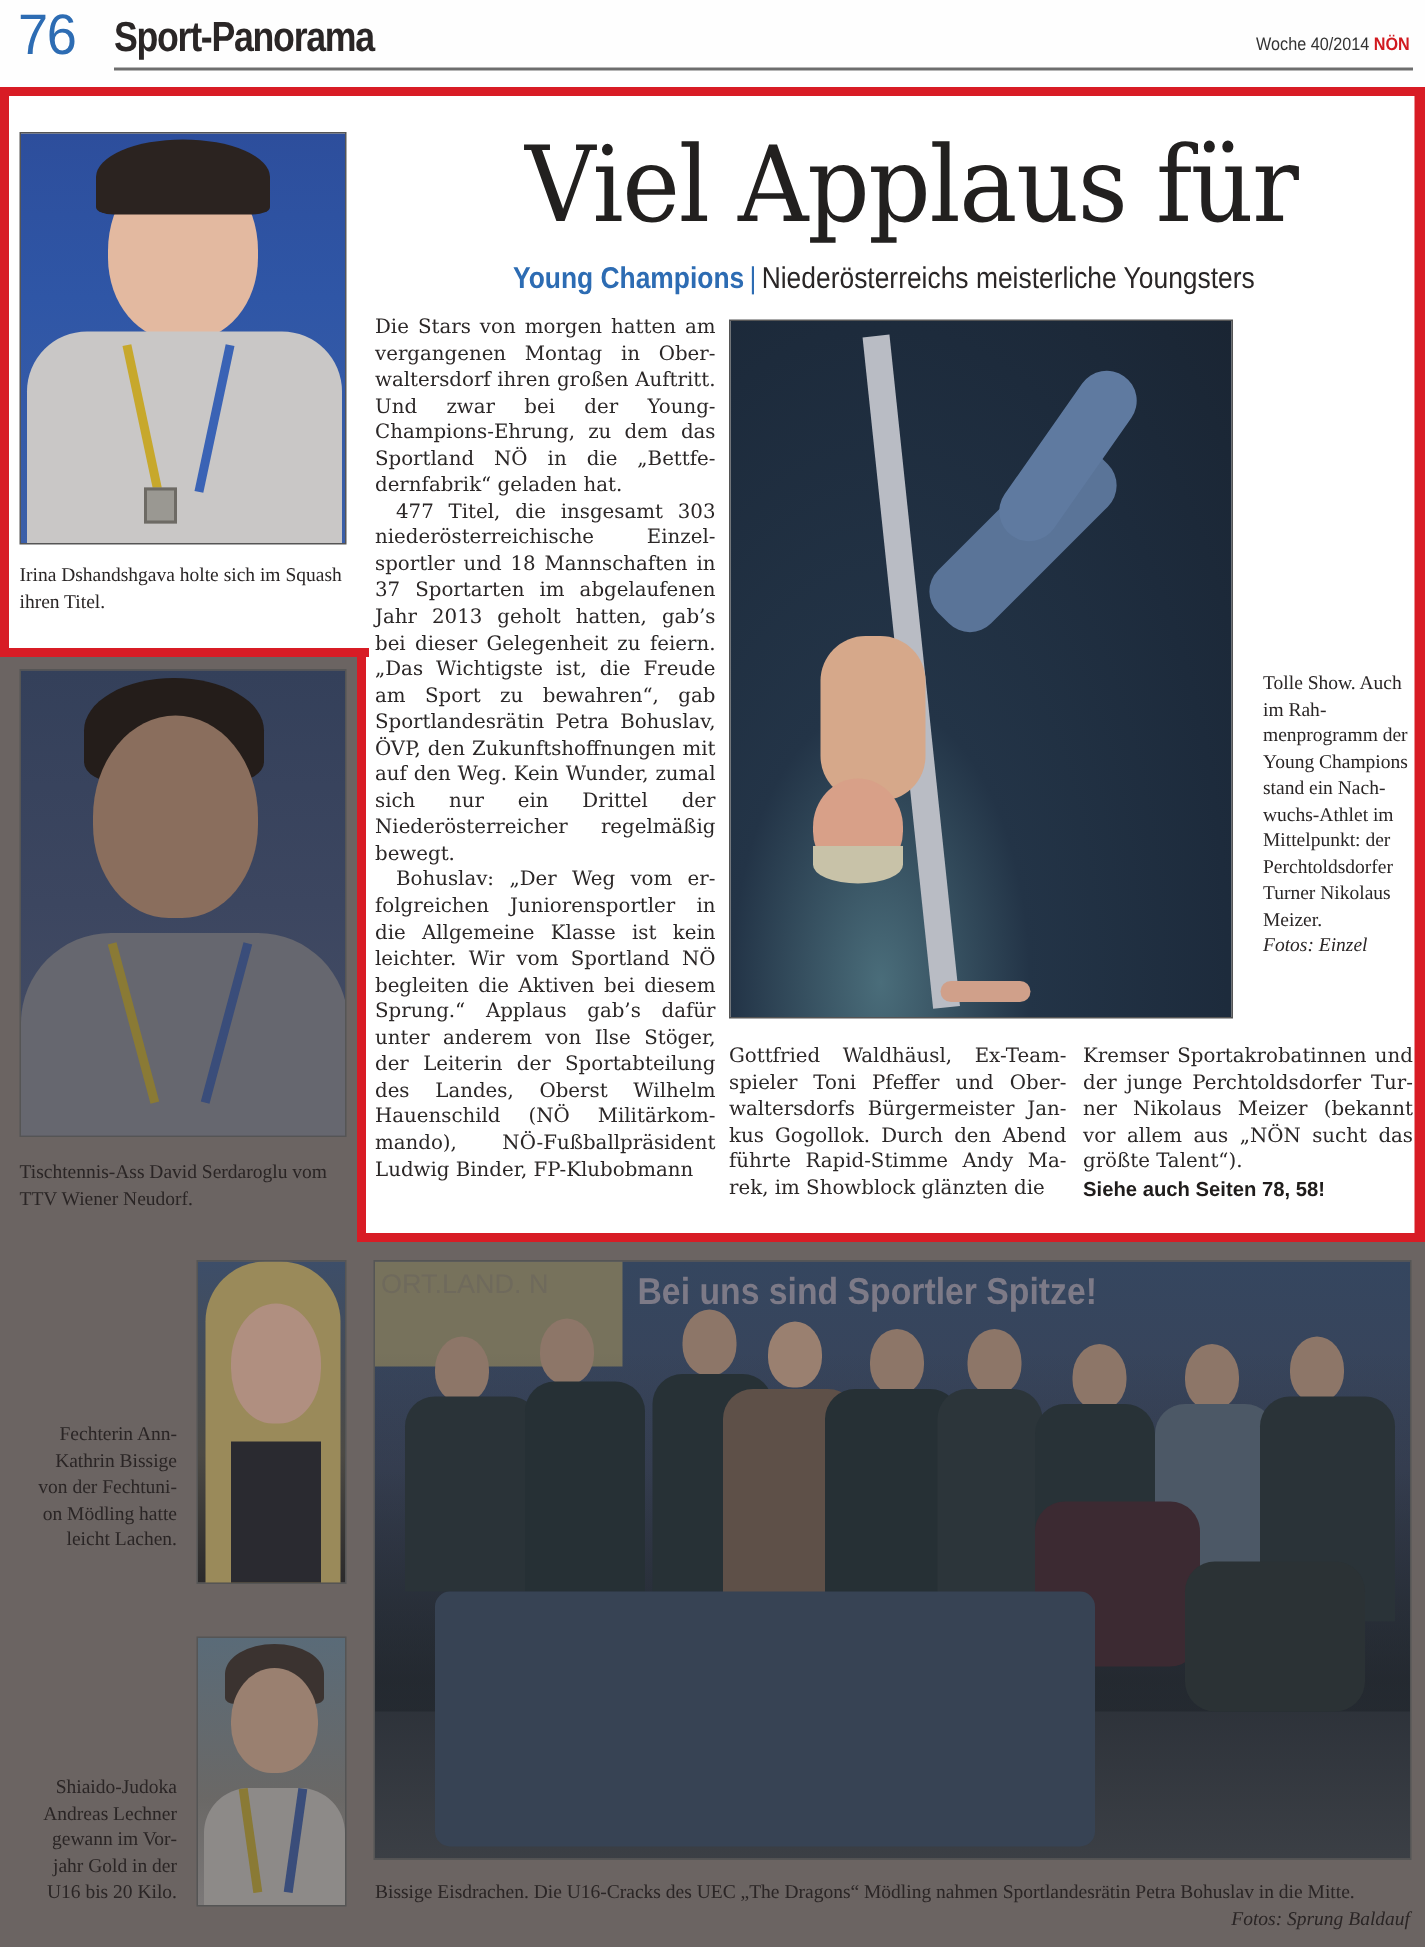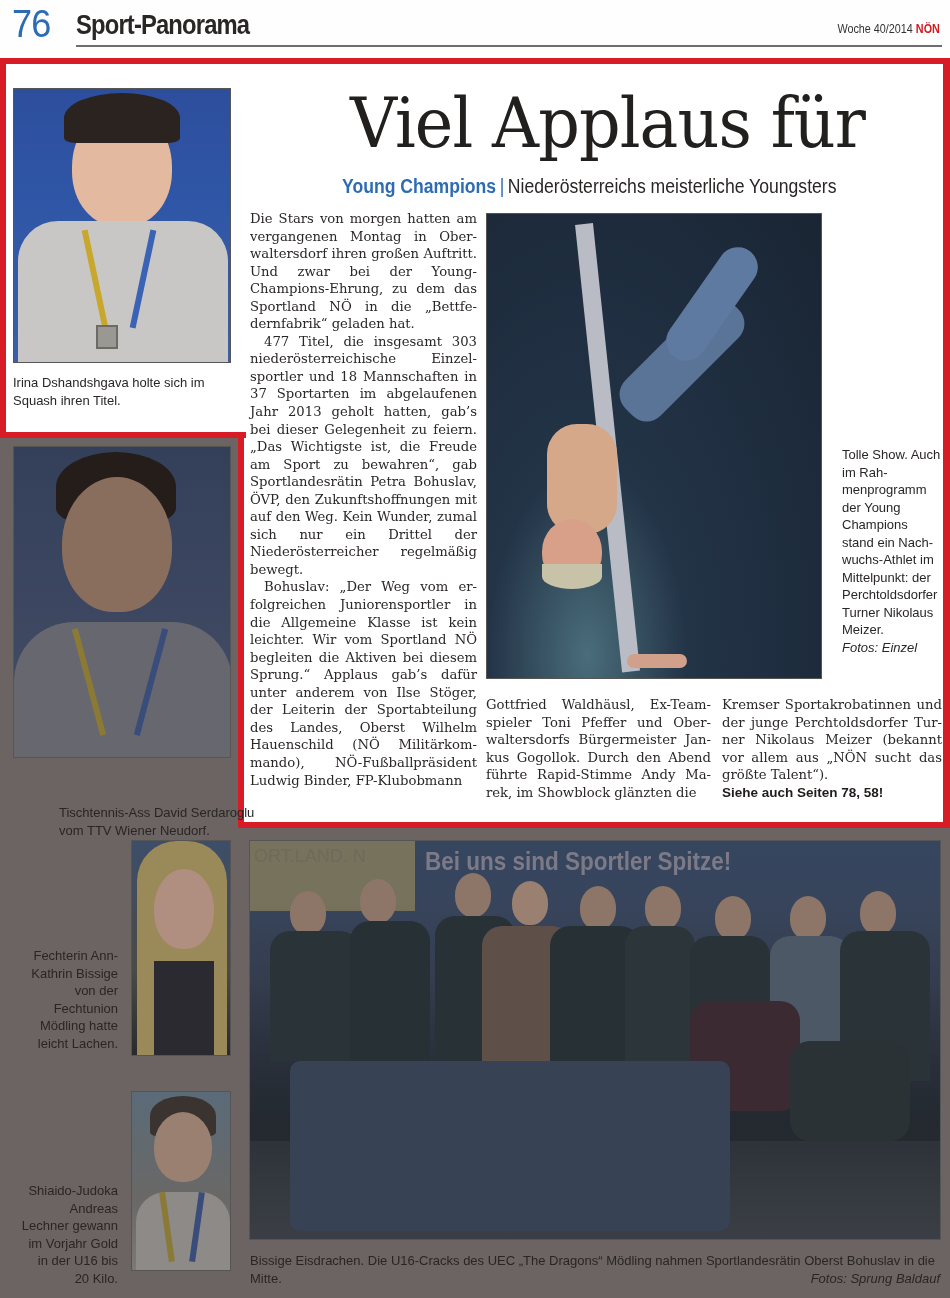--- a/index.html
+++ b/index.html
@@ -30,7 +30,7 @@
   .col p + p { text-indent: 14px; }
   .col .cta { font-family: "Liberation Sans", sans-serif; font-weight: bold; color: #1f1c1b; font-size: 13.5px; text-align: left; }
 
-  .caption-sans { position: absolute; font-family: Liberation Sans, sans-serif; font-size: 13px; line-height: 17.5px; color: #2a2626; }
+  .caption-sans { position: absolute; font-family: Liberation Serif, serif; font-size: 13px; line-height: 17.5px; color: #2a2626; }
   .caption-sans .credit { font-style: italic; }
   .dim-caption { color: #2a2525; }
   .right { text-align: right; }

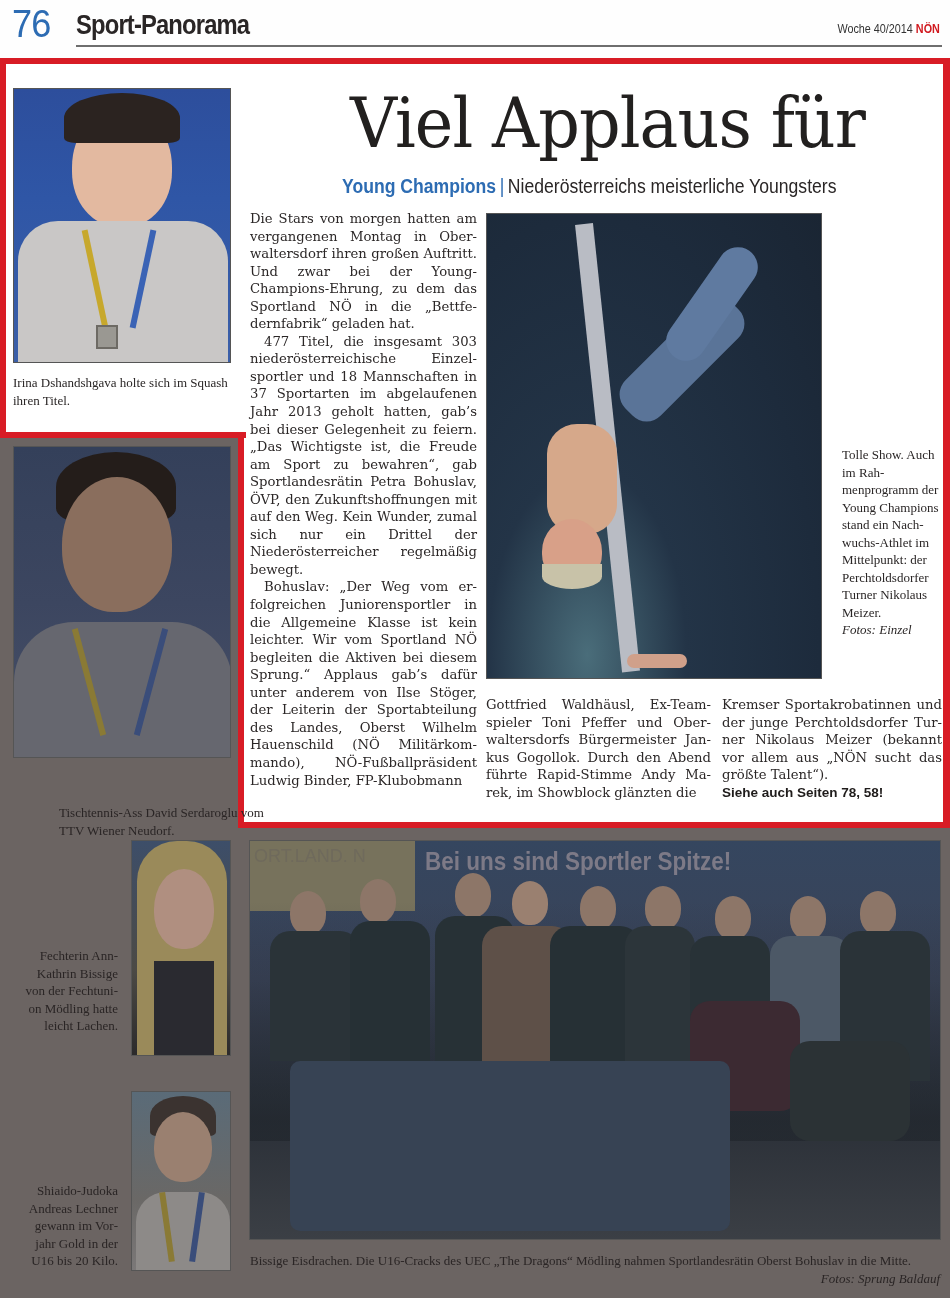--- a/index.html
+++ b/index.html
@@ -130,7 +130,7 @@
   <div class="ribbon" style="left:72px; top:180px; height:110px; transform:rotate(-15deg); background:#8a7a35;"></div>
   <div class="ribbon b" style="left:134px; top:180px; height:110px; transform:rotate(15deg); background:#3a4d7a;"></div>
 </div>
-<div class="caption-sans dim-caption" style="left:13px; top:804px; width:215px;margin-left:46px;">Tischtennis-Ass David Serdaroglu vom TTV Wiener Neudorf.</div>
+<div class="caption-sans dim-caption" style="left:13px; top:772px; width:215px;">Tischtennis-Ass David Serdaroglu vom TTV Wiener Neudorf.</div>
 
 <div class="caption-sans dim-caption right" style="left:20px; top:947px; width:98px;">Fechterin Ann-Kathrin Bissige von der Fechtuni­on Mödling hatte leicht Lachen.</div>
 <div class="photo ph-ann">

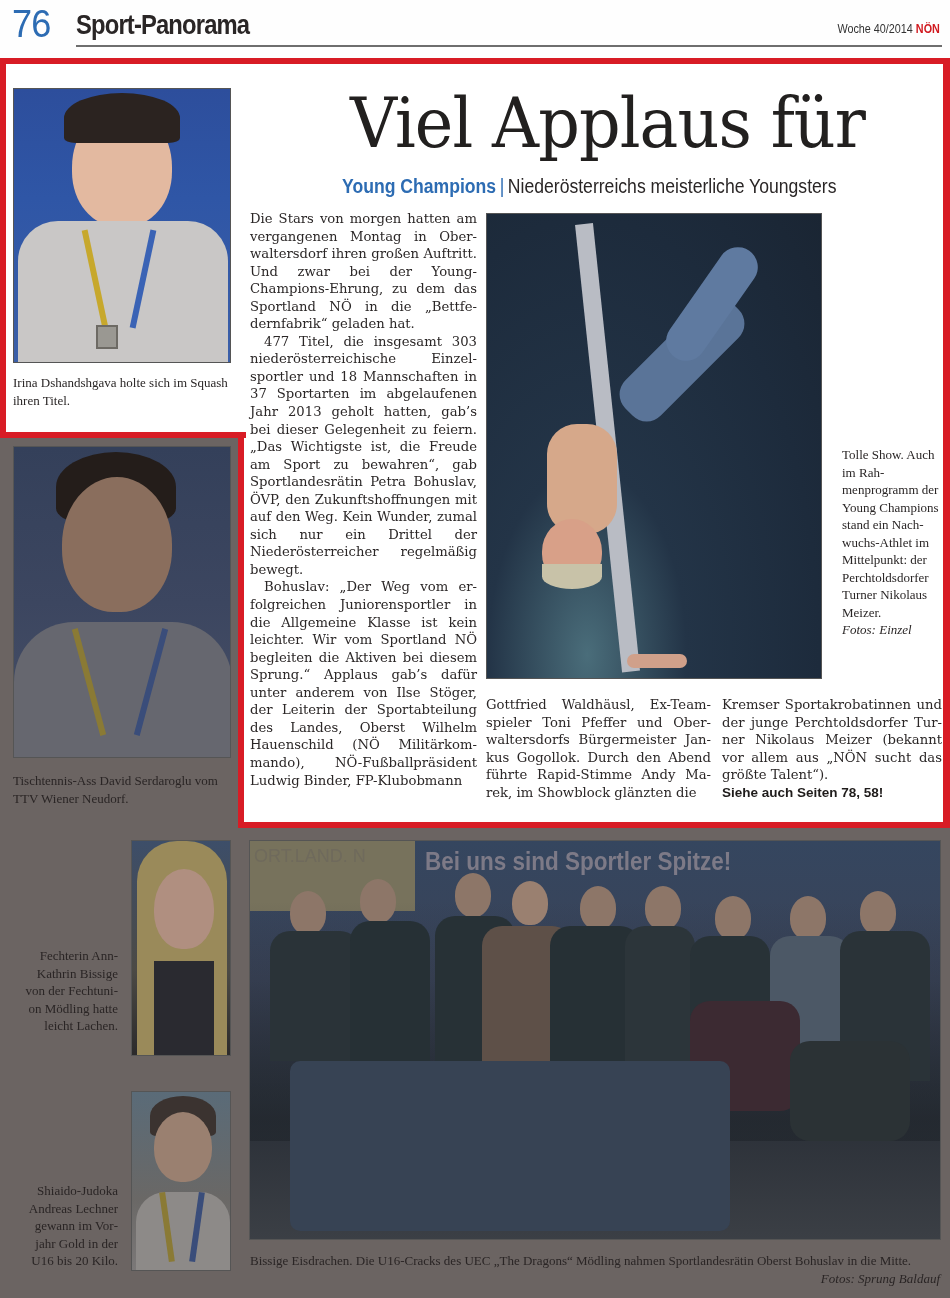--- a/index.html
+++ b/index.html
@@ -176,7 +176,7 @@
   <div class="shape" style="left:540px; top:200px; width:120px; height:100px; background:#2b3235; border-radius:20px;"></div>
   <div class="shape" style="left:40px; top:220px; width:440px; height:170px; background:#374354; border-radius:10px;"></div>
 </div>
-<div class="caption-sans dim-caption" style="left:250px; top:1252px; width:690px;">Bissige Eisdrachen. Die U16-Cracks des UEC „The Dragons“ Mödling nahmen Sportlandesrätin Oberst Bohuslav in die Mitte.</div>
+<div class="caption-sans dim-caption" style="left:250px; top:1252px; width:690px;">Bissige Eisdrachen. Die U16-Cracks des UEC „The Dragons“ Mödling nahmen Sportlandesrätin Petra Bohuslav in die Mitte.</div>
 <div class="caption-sans dim-caption" style="left:700px; top:1270px; width:240px; text-align:right;">
   <span class="credit">Fotos: Sprung Baldauf</span>
 </div>

